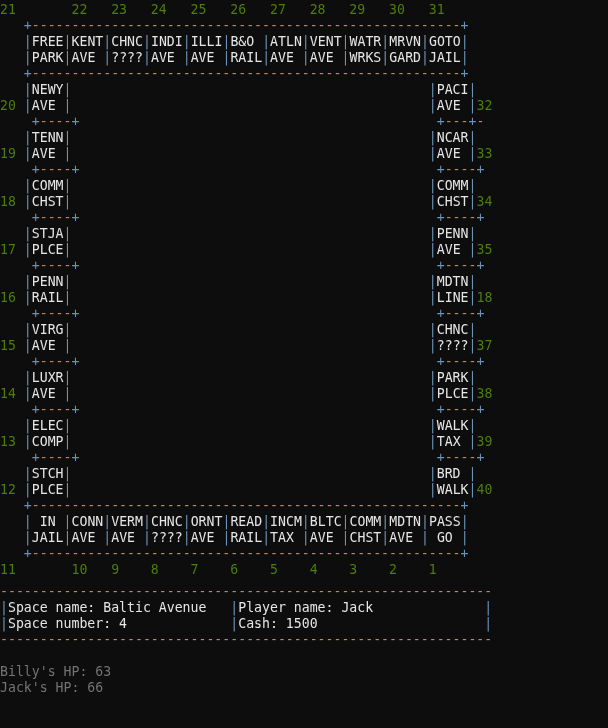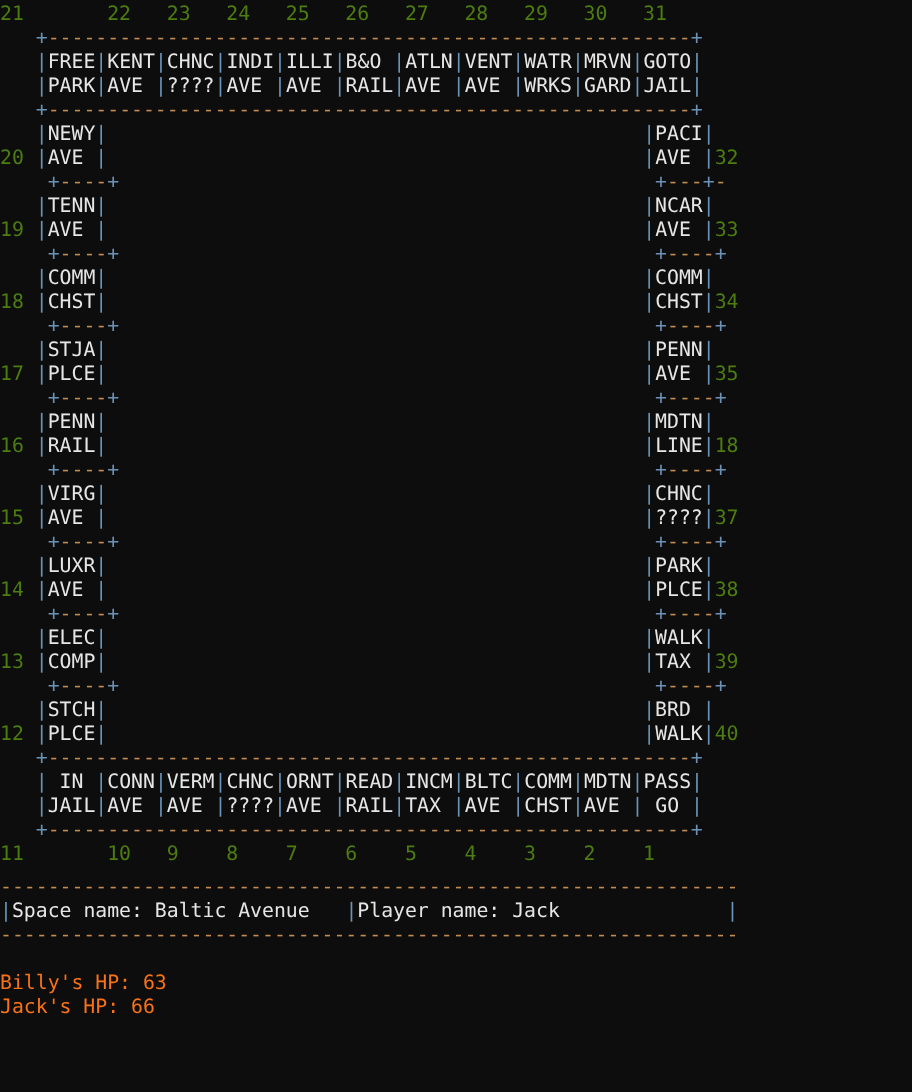--- a/index.html
+++ b/index.html
@@ -92,6 +92,7 @@
   <div class="panel-wrap">
     <pre class="row" id="panel-top"><span class="dash">--------------------------------------------------------------</span></pre>
     <pre class="row" id="panel-r2"><span class="pipe">|</span><span class="txt">Space name: Baltic Avenue   </span><span class="pipe">|</span><span class="txt">Player name: Jack              </span><span class="pipe">|</span></pre>
+    <pre class="row" id="panel-r3"><span class="pipe">|</span><span class="txt">Space number: 4             </span><span class="pipe">|</span><span class="txt">Cash: 1500                     </span><span class="pipe">|</span></pre>
     <pre class="row" id="panel-bot"><span class="dash">--------------------------------------------------------------</span></pre>
   </div>
 

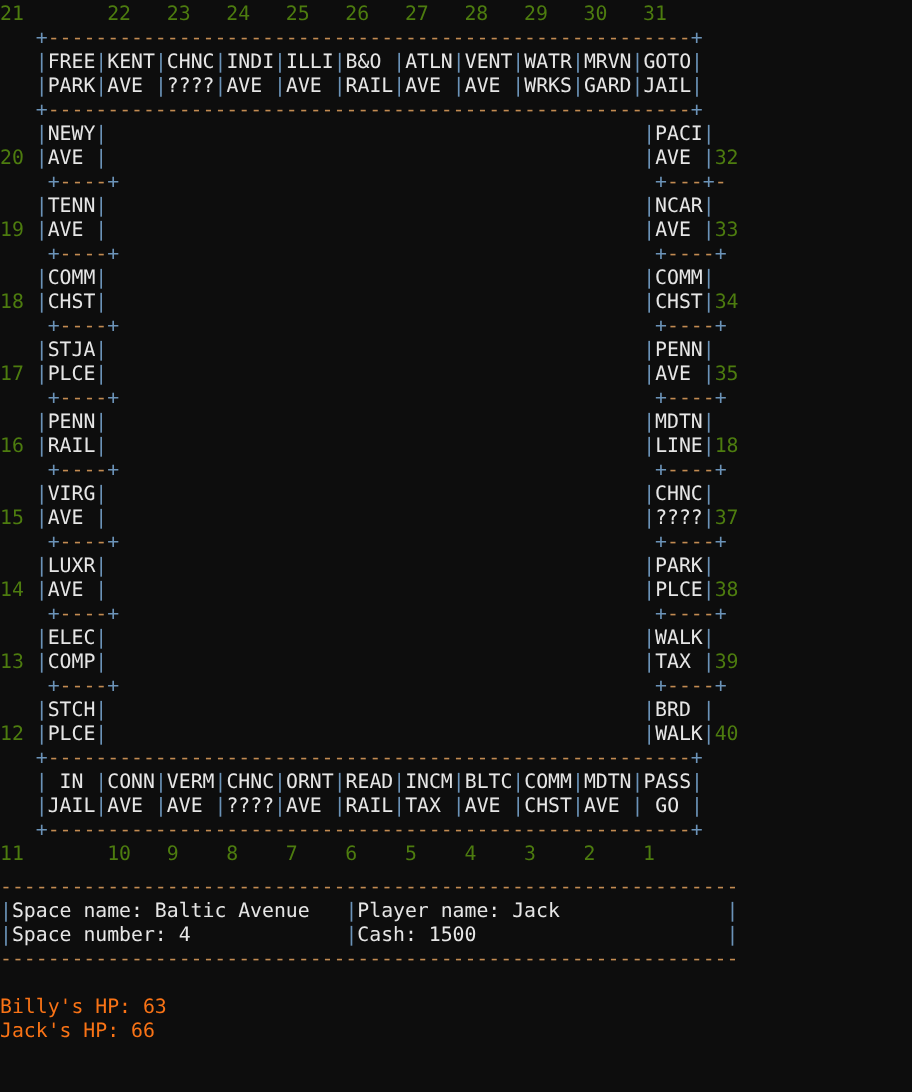--- a/index.html
+++ b/index.html
@@ -39,7 +39,7 @@
   .dash { color: #c28b52; }
   .plus { color: #6b93b8; }
   .txt  { color: #e6e6e6; }
-  .status { color: #f97316; }
+  .status { color: #737373; }
   .gap { height: 16px; }
   .panel-wrap { padding-top: 6px; }
   .log-wrap { padding-top: 0px; }

